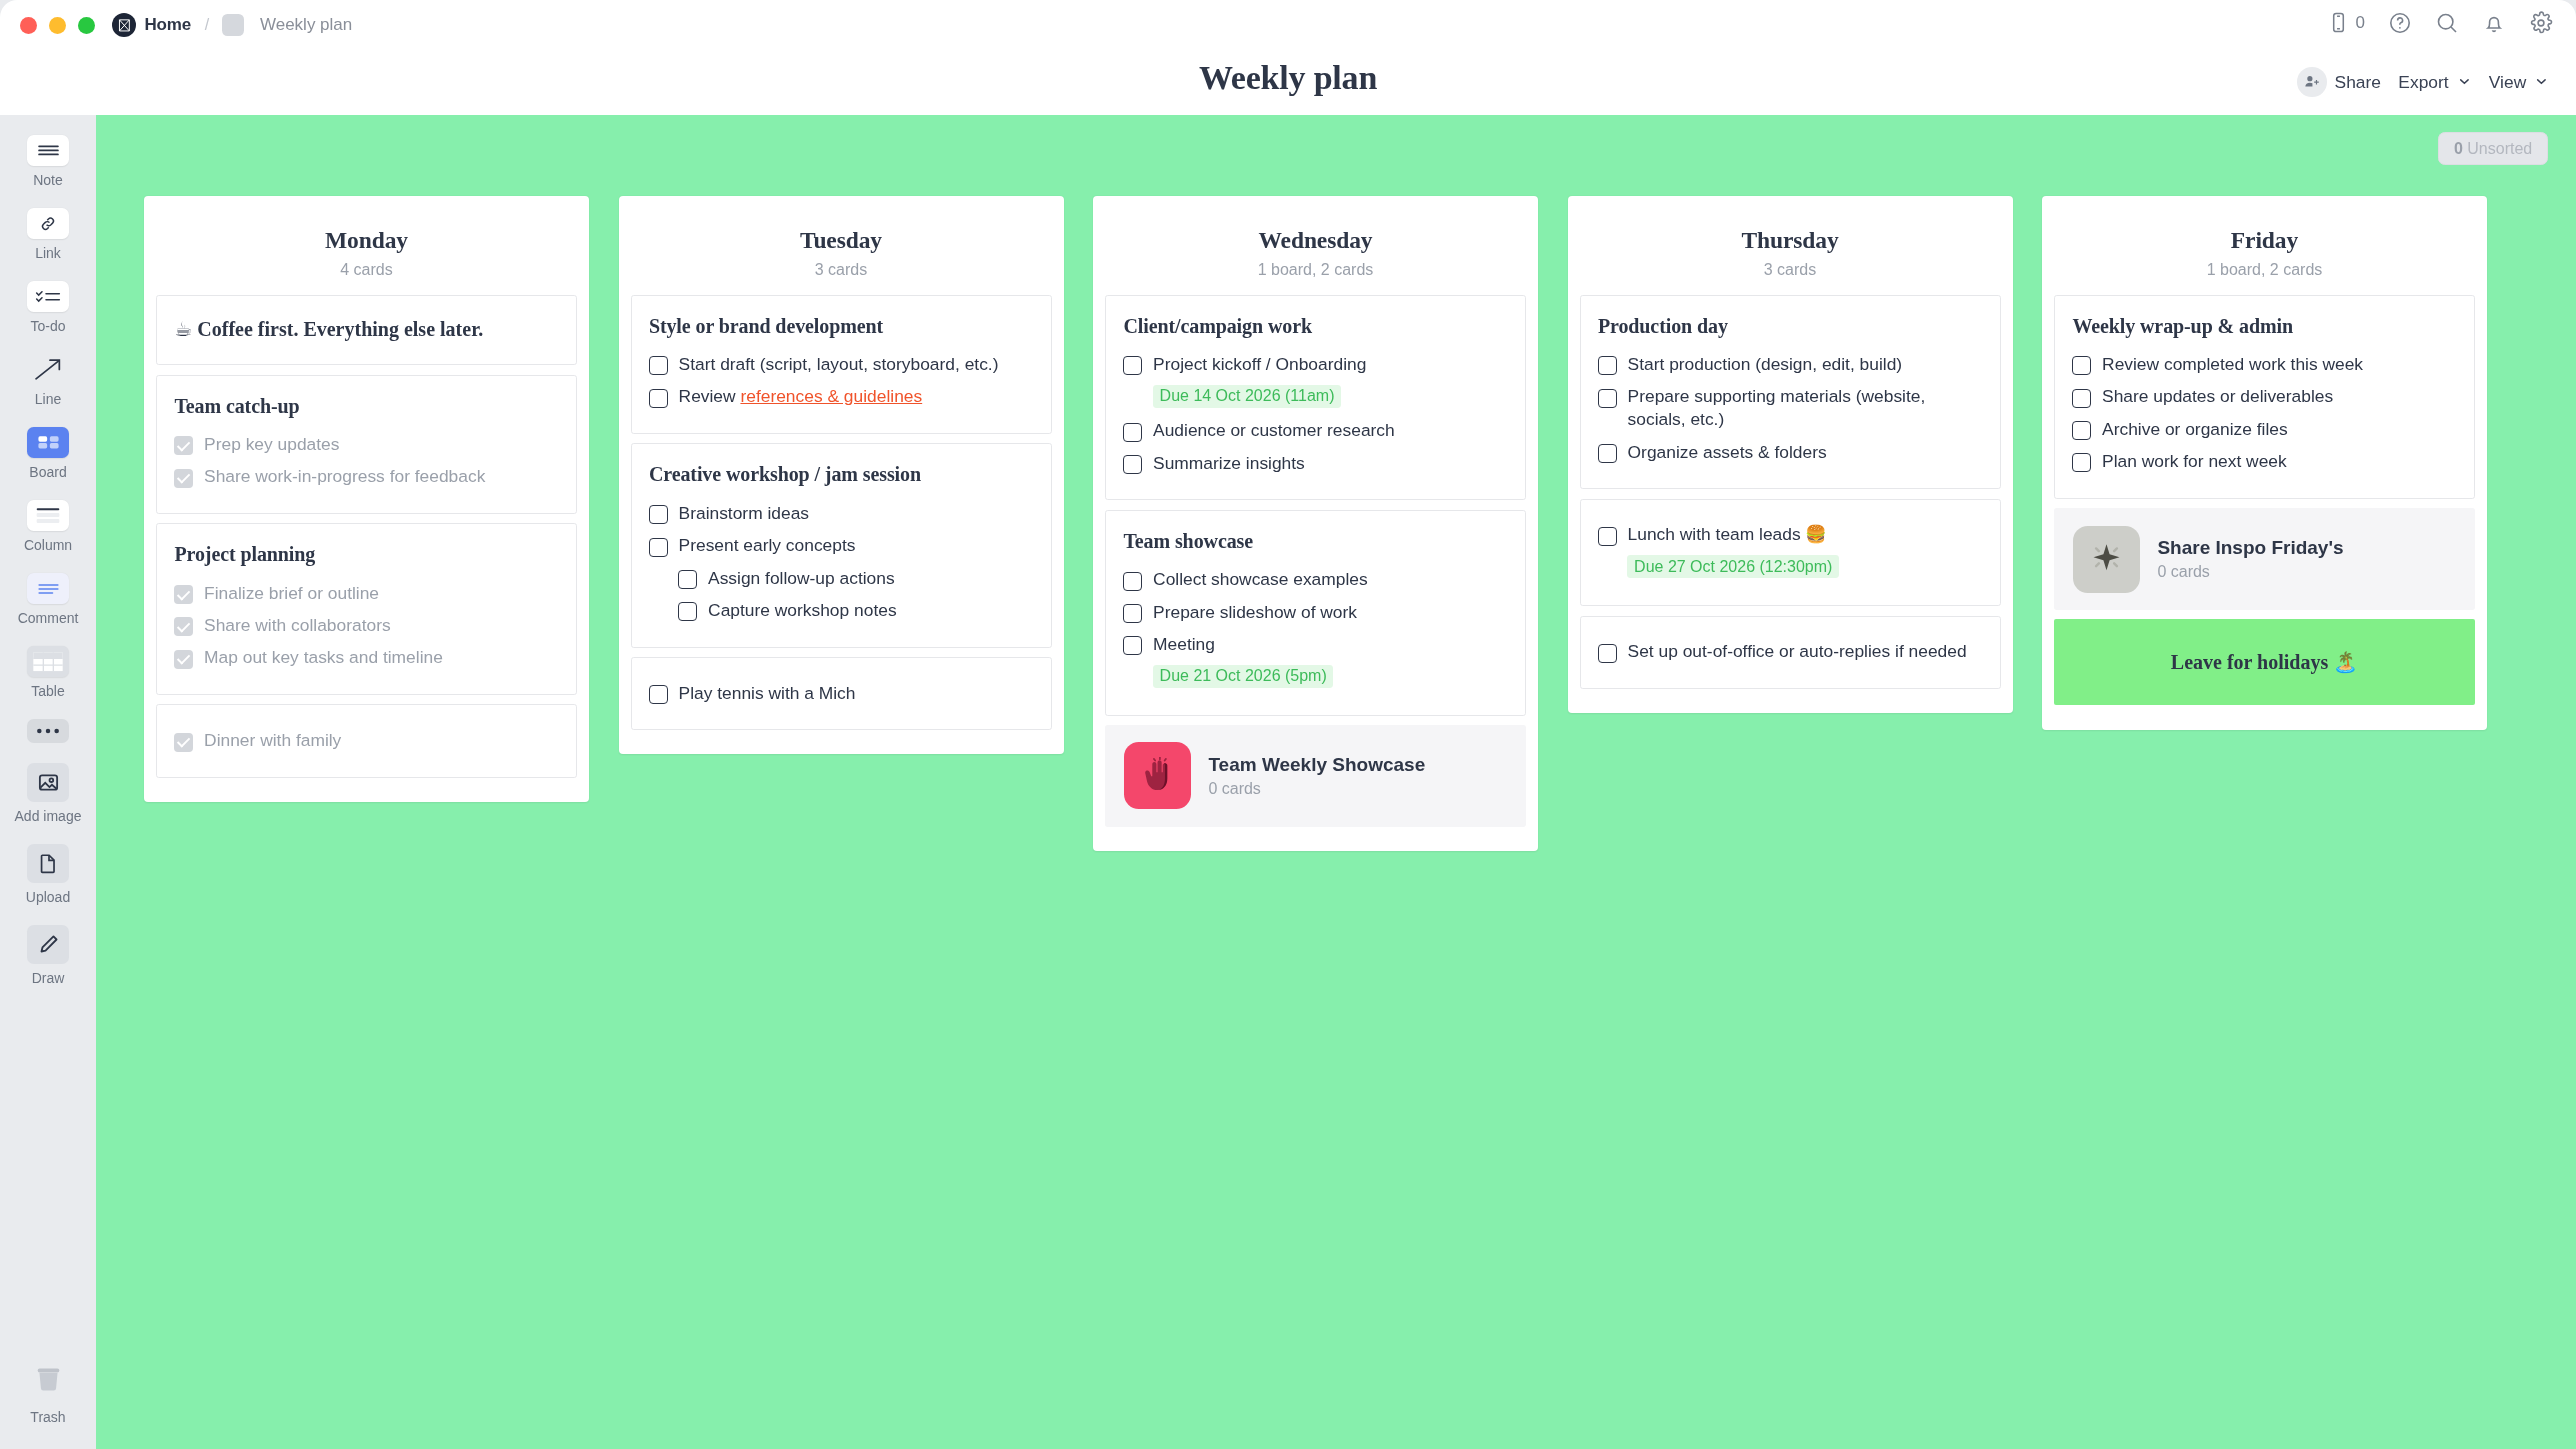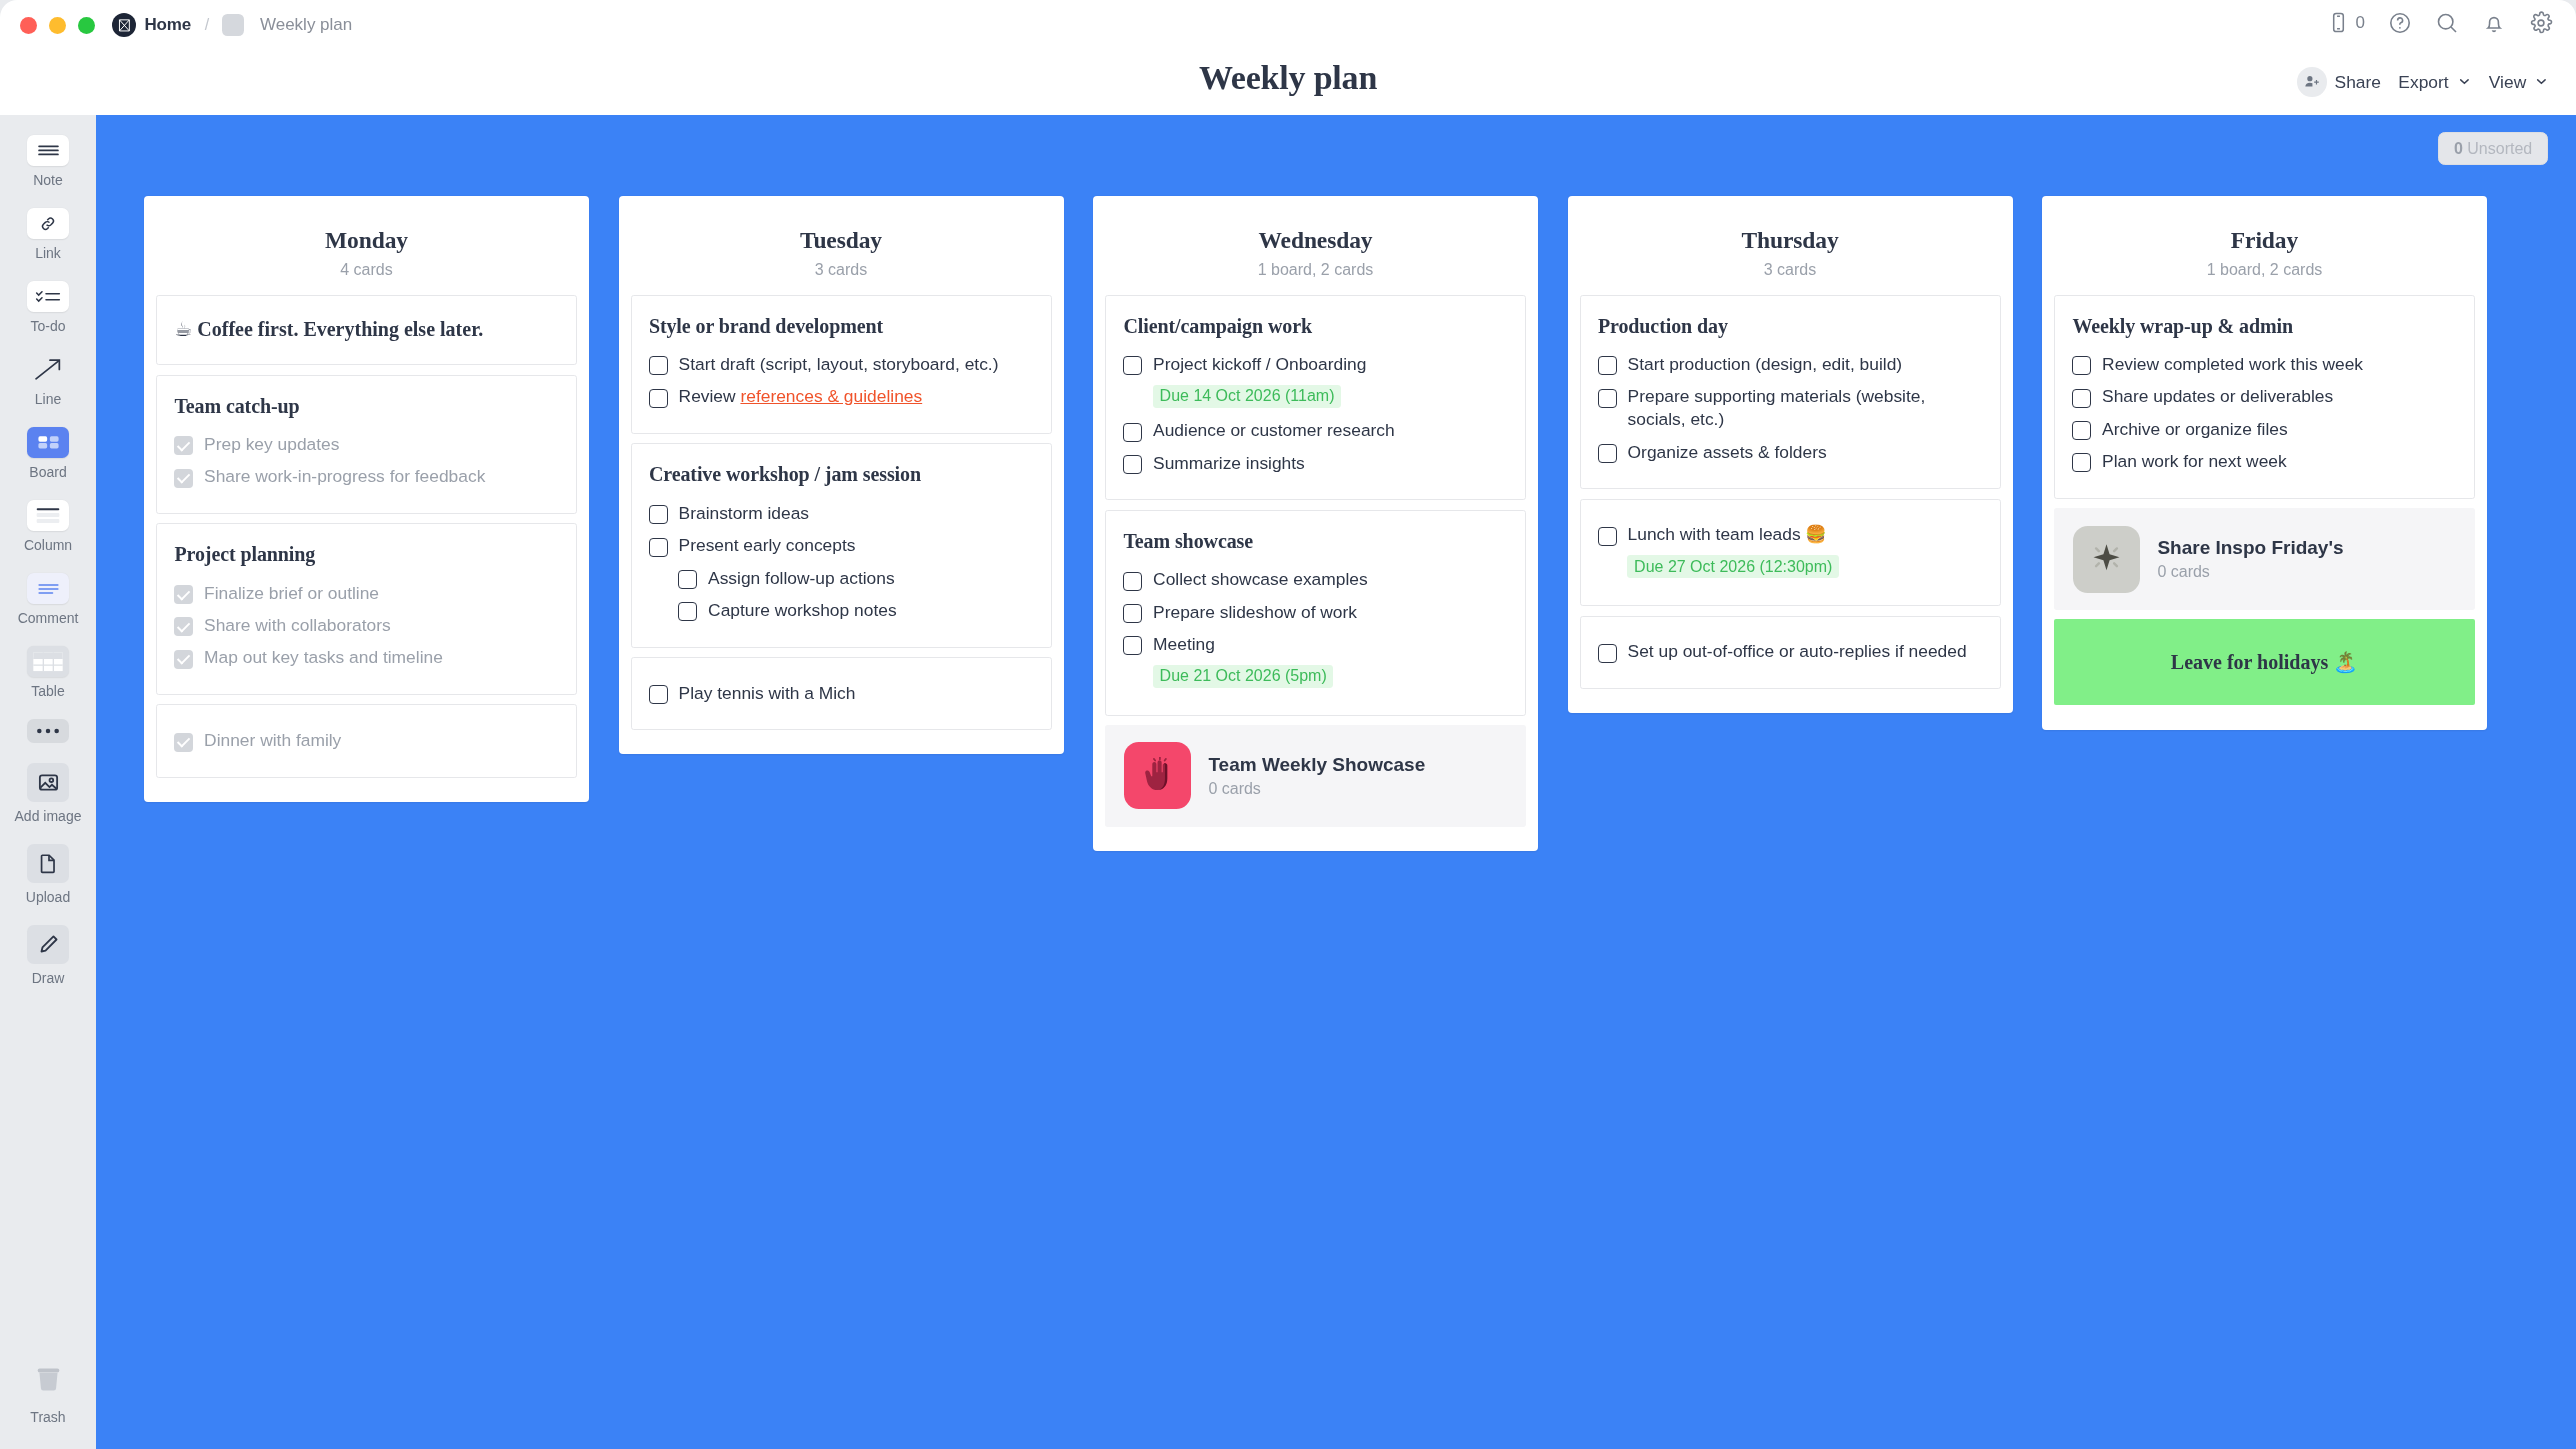--- a/index.html
+++ b/index.html
@@ -96,7 +96,7 @@
   
   .canvas {
     position: absolute; top: 115px; left: 96px; right: 0; bottom: 0;
-    background: #3b82f6; overflow: hidden;
+    background: #86efac; overflow: hidden;
   }
   .unsorted {
     position: absolute; right: 28px; top: 17px;

